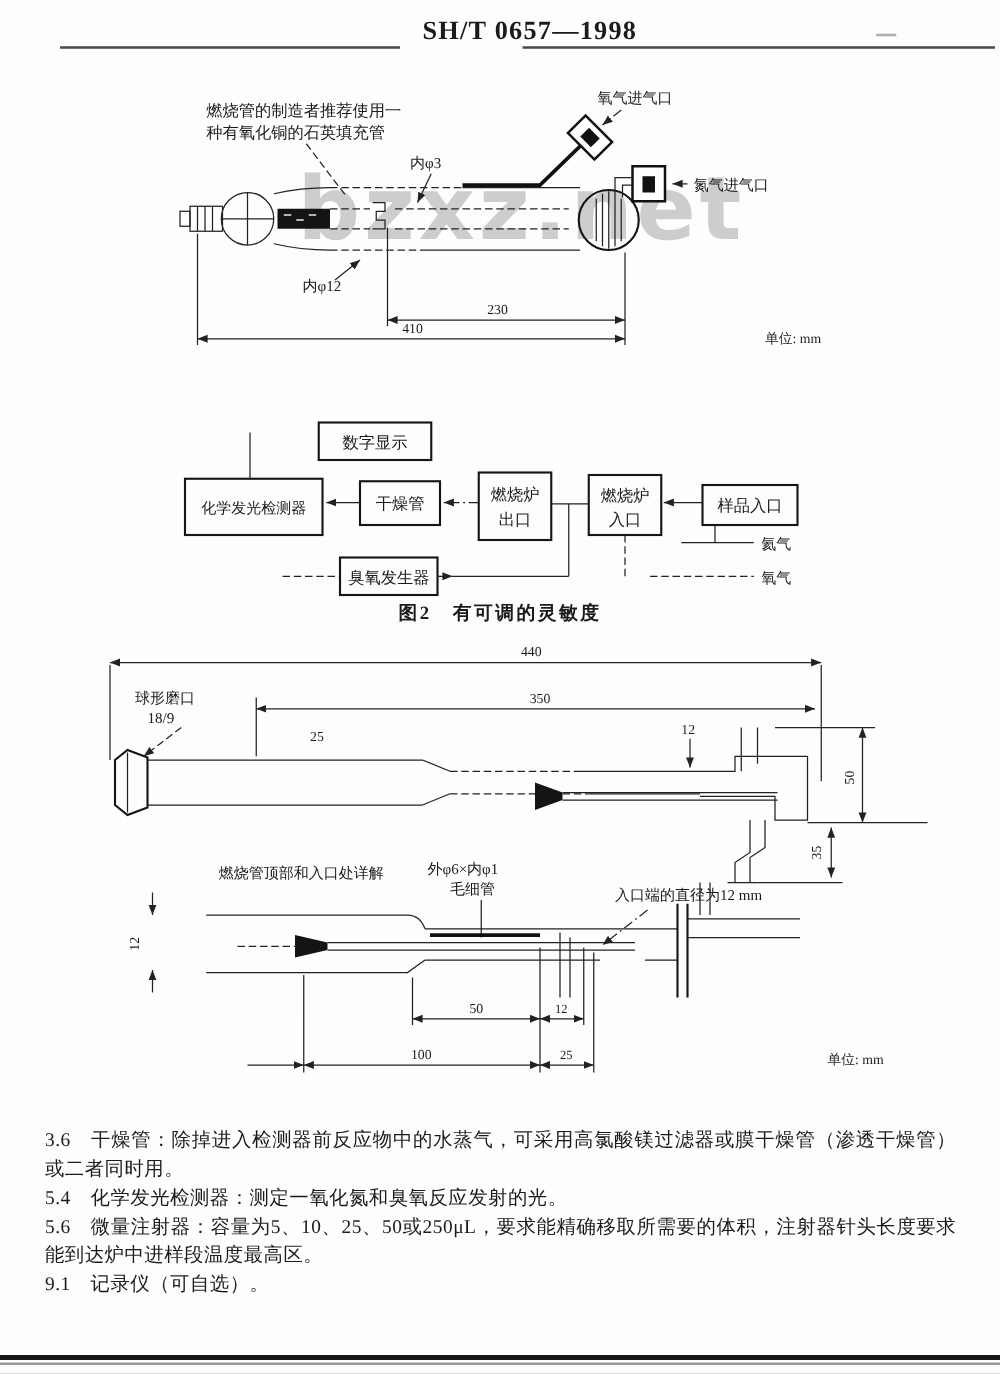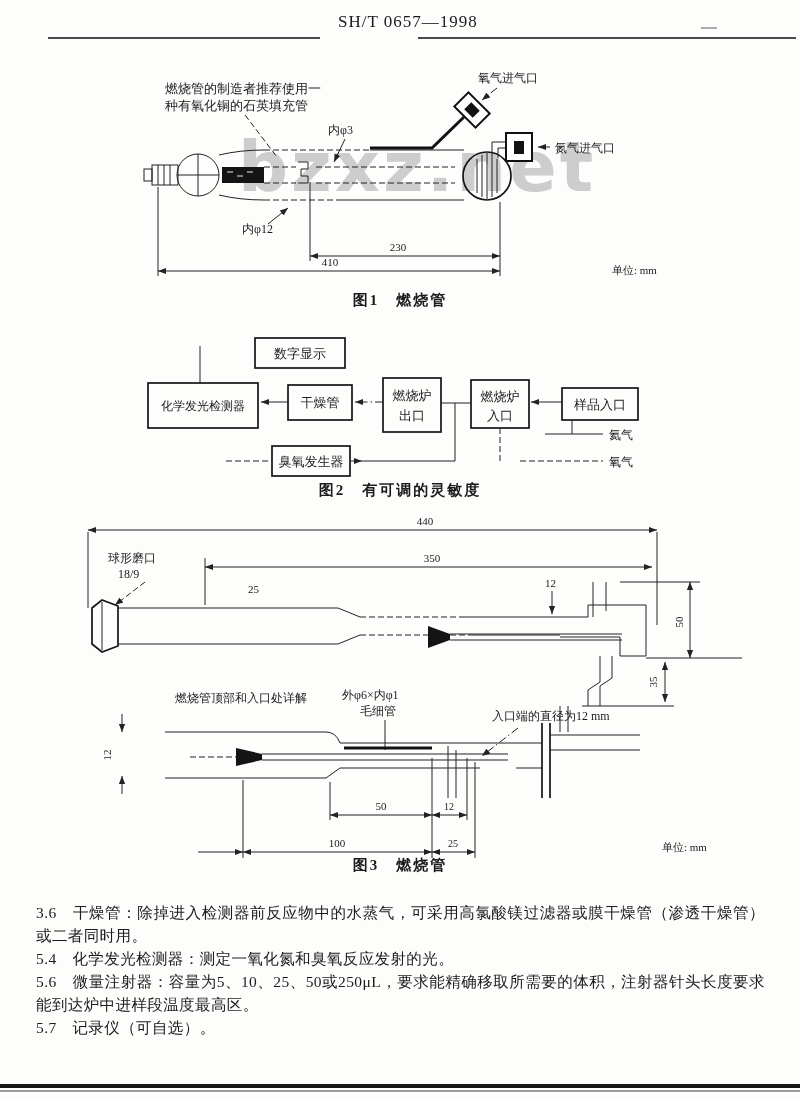--- a/index.html
+++ b/index.html
@@ -6,7 +6,7 @@
   #page{position:relative;width:800px;height:1099px;background:#fdfdfc;overflow:hidden;
         font-family:"Liberation Serif","DejaVu Serif",serif;color:#1b1b1b;}
   .abs{position:absolute;}
-  #hdr{left:338px;top:12px;font-size:17px;font-weight:normal;letter-spacing:1px;}
+  #hdr{left:338px;top:12px;font-size:21px;font-weight:bold;letter-spacing:1px;}
   .rule{background:#4a4a4a;height:2px;}
   #watermark{left:238px;top:126px;font-size:70px;font-weight:bold;letter-spacing:3px;
              color:#cdcdcd;font-family:"DejaVu Sans","Liberation Sans",sans-serif;z-index:0;}

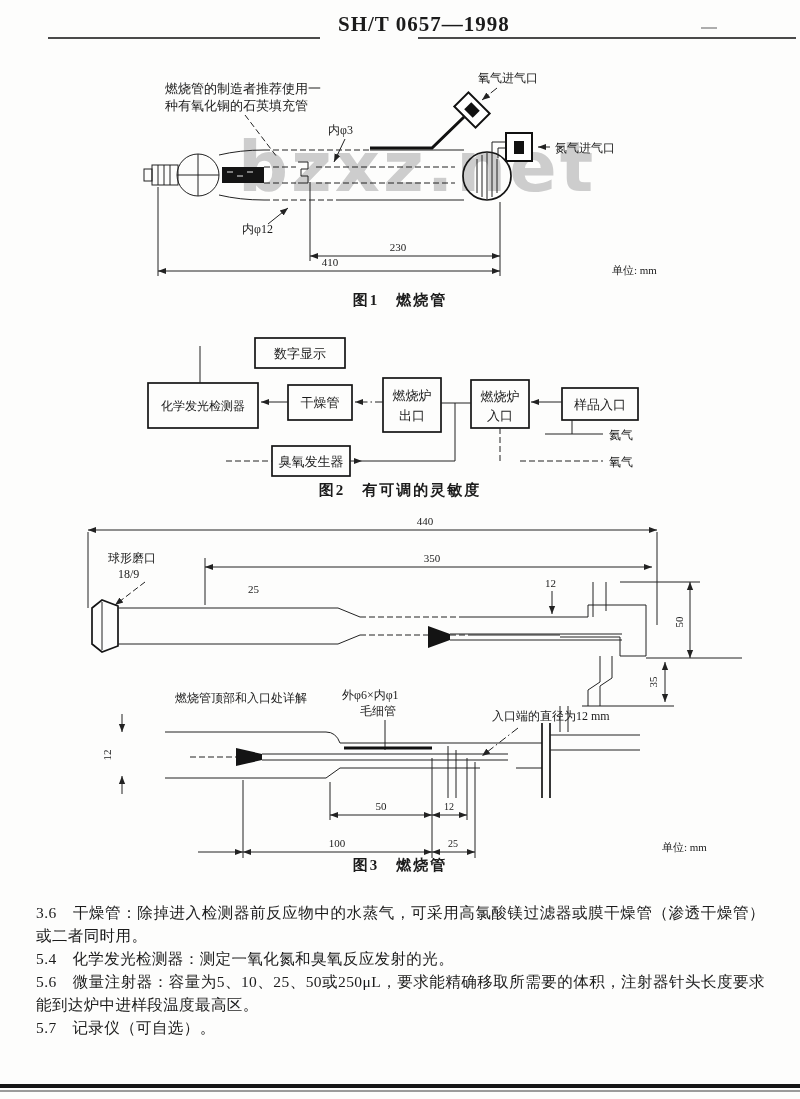--- a/index.html
+++ b/index.html
@@ -107,7 +107,6 @@
       <text class="t11" x="572" y="214">单位: mm</text>
     </g>
   </svg>
-  <div class="abs cap" style="top:291px;">图1　燃烧管</div>
 
   <svg class="fig" style="left:130px;top:330px;" width="560" height="172" viewBox="0 0 560 172">
     <defs>

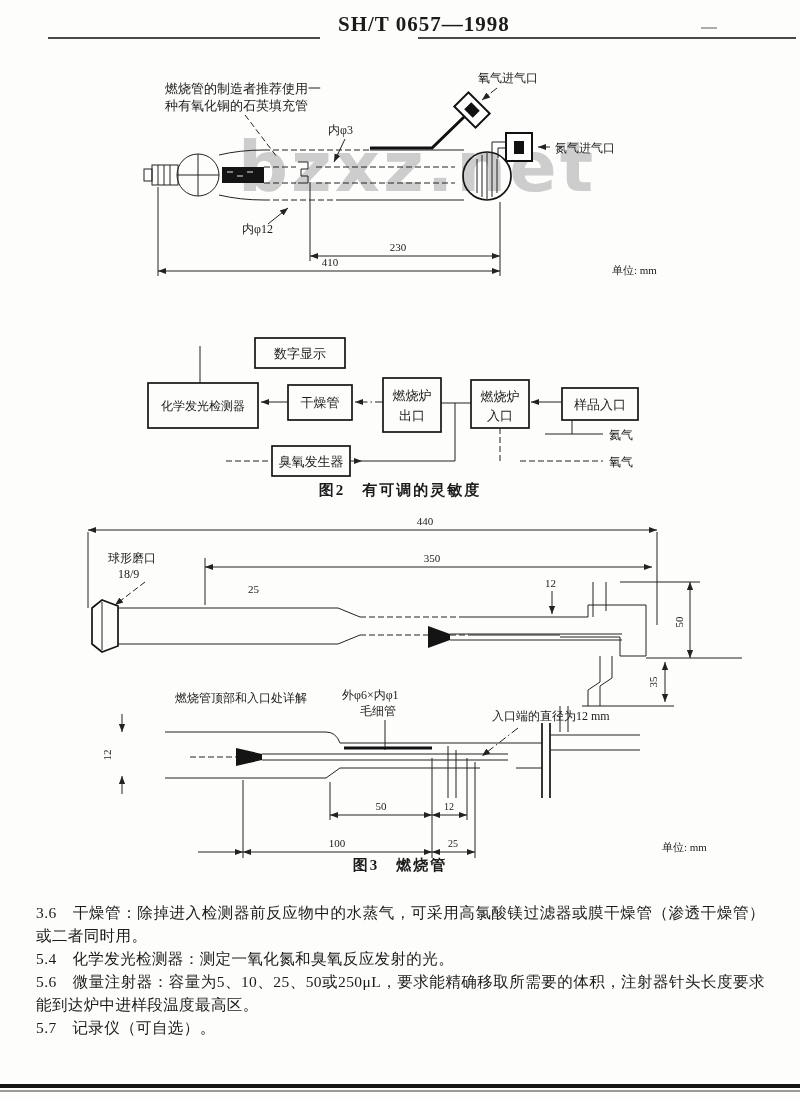--- a/index.html
+++ b/index.html
@@ -227,7 +227,6 @@
       <text class="t11" x="622" y="341">单位: mm</text>
     </g>
   </svg>
-  <div class="abs cap" style="top:856px;">图3　燃烧管</div>
 
   <div class="abs" id="bodytext">
     <p>3.6　干燥管：除掉进入检测器前反应物中的水蒸气，可采用高氯酸镁过滤器或膜干燥管（渗透干燥管）或二者同时用。</p>

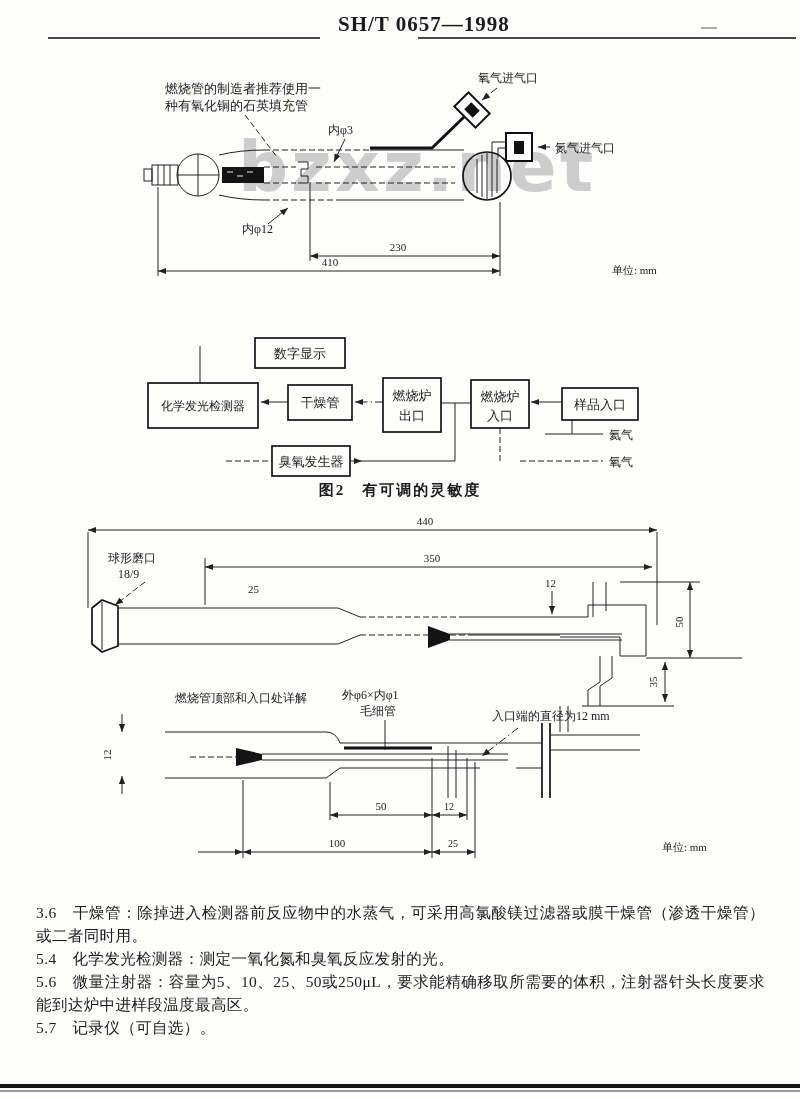--- a/index.html
+++ b/index.html
@@ -232,7 +232,7 @@
     <p>3.6　干燥管：除掉进入检测器前反应物中的水蒸气，可采用高氯酸镁过滤器或膜干燥管（渗透干燥管）或二者同时用。</p>
     <p>5.4　化学发光检测器：测定一氧化氮和臭氧反应发射的光。</p>
     <p>5.6　微量注射器：容量为5、10、25、50或250μL，要求能精确移取所需要的体积，注射器针头长度要求能到达炉中进样段温度最高区。</p>
-    <p>5.7　记录仪（可自选）。</p>
+    <p>9.1　记录仪（可自选）。</p>
   </div>
 
   <div class="abs botrule1"></div>

